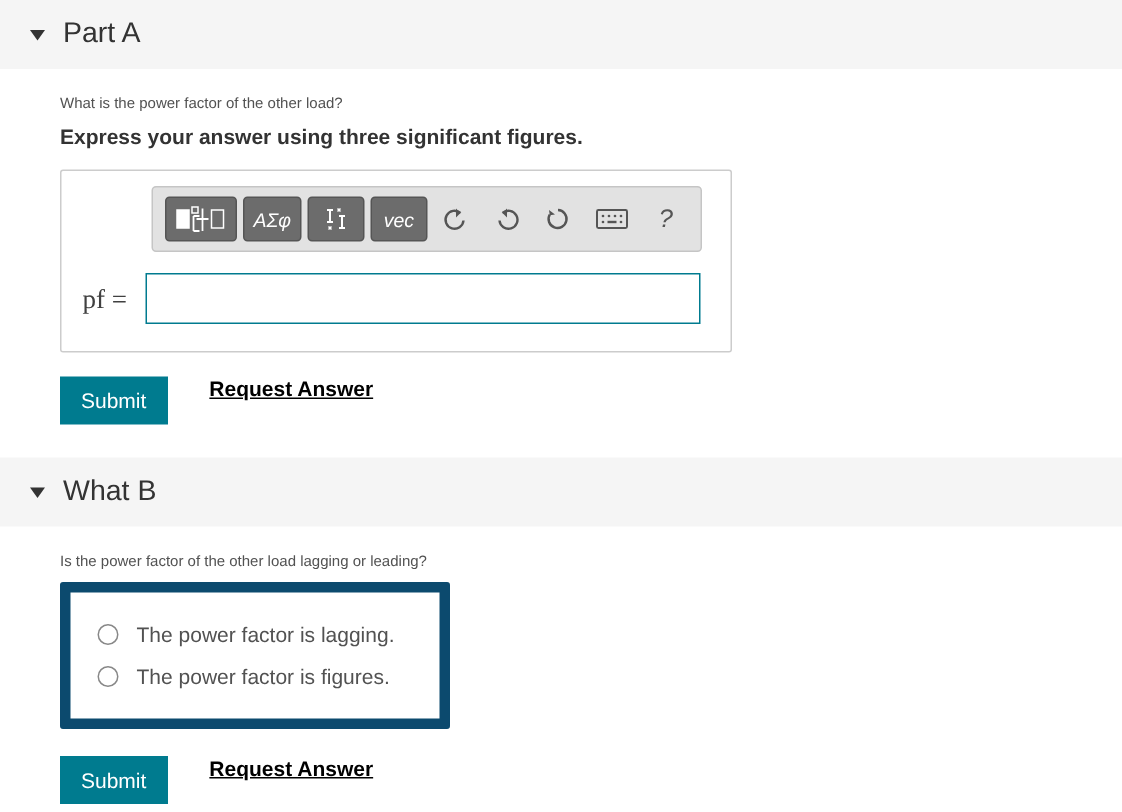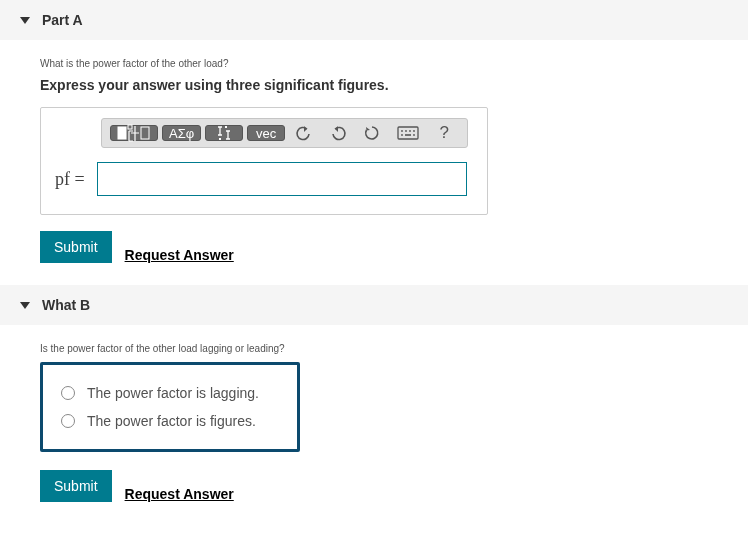--- a/index.html
+++ b/index.html
@@ -20,8 +20,8 @@
     gap: 12px;
   }
   .part-title {
-    font-weight: bold;
-    font-size: 14px;
+    font-weight: normal;
+    font-size: 19px;
     color: #333;
   }
   .caret-down {

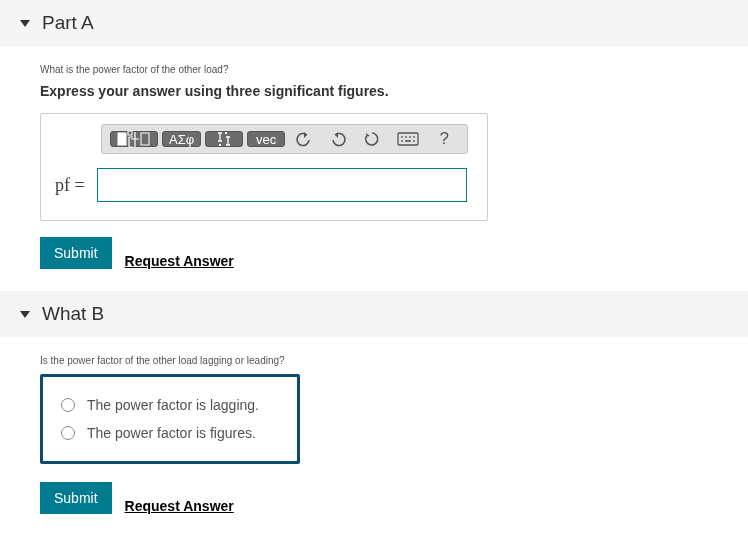--- a/index.html
+++ b/index.html
@@ -69,7 +69,7 @@
     color: #fff;
     border: 1px solid #555;
     border-radius: 3px;
-    height: 16px;
+    height: 30px;
     min-width: 38px;
     display: flex;
     align-items: center;
@@ -77,6 +77,7 @@
     font-size: 13px;
     cursor: pointer;
     padding: 0 6px;
+    font-style: italic;
   }
   .tb-btn.light {
     background: transparent;

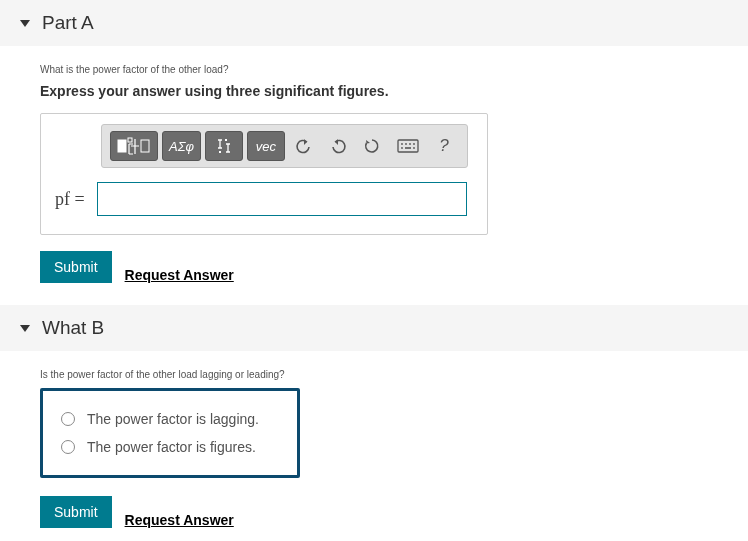--- a/index.html
+++ b/index.html
@@ -107,8 +107,8 @@
   }
   .actions {
     display: flex;
-    align-items: flex-end;
-    gap: 13px;
+    align-items: flex-start;
+    gap: 28px;
   }
   .submit-btn {
     background: #007b8f;

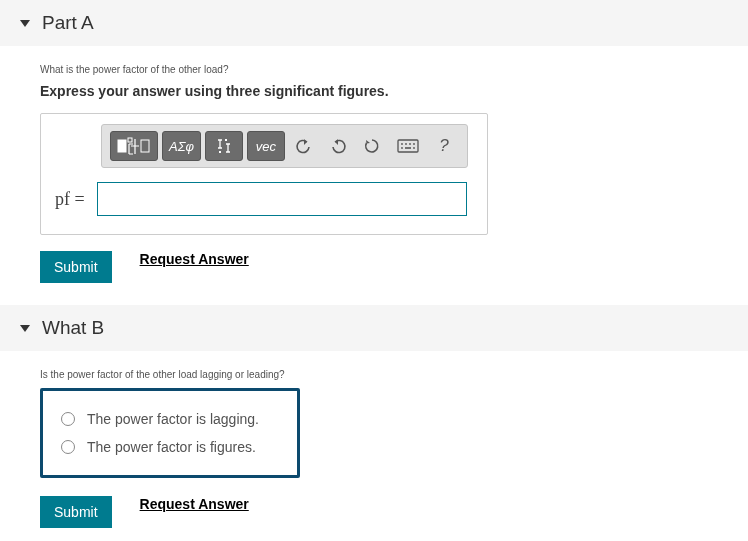--- a/index.html
+++ b/index.html
@@ -126,7 +126,7 @@
     cursor: pointer;
   }
   .radio-box {
-    border: 3px solid #0c4a6e;
+    border: 7px solid #0c4a6e;
     border-radius: 2px;
     padding: 14px 18px;
     width: 260px;

